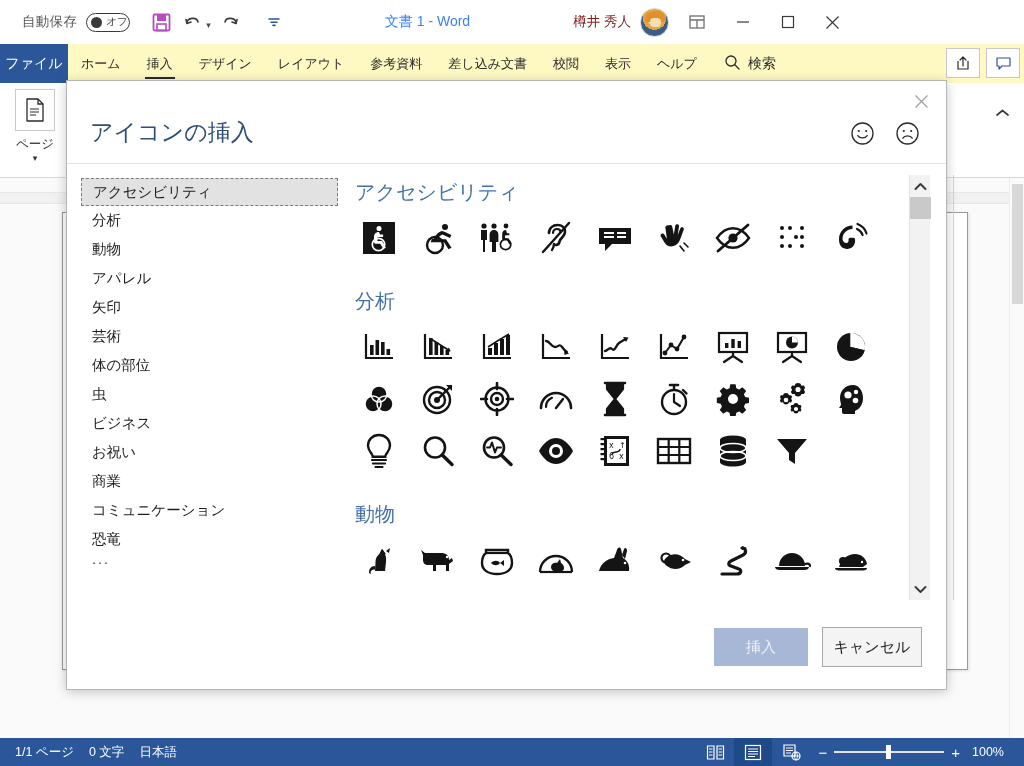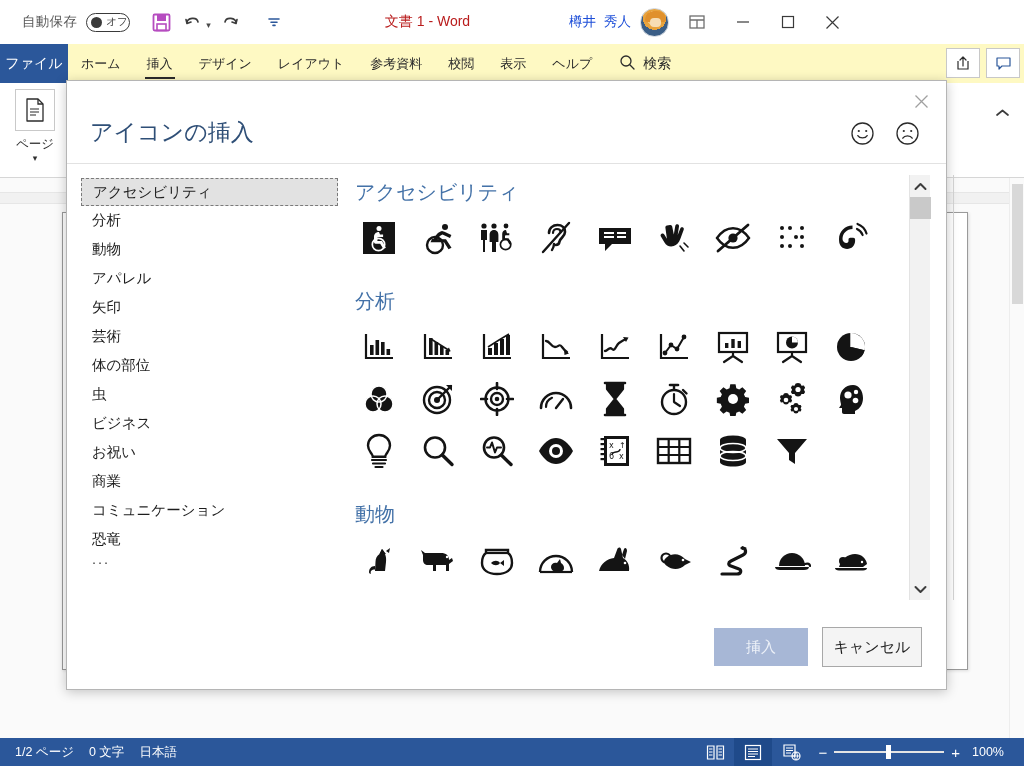--- a/index.html
+++ b/index.html
@@ -28,7 +28,7 @@
   .qat-btn { width: 30px; height: 30px; display: flex; align-items: center; justify-content: center; }
   .doc-title {
     position: absolute; left: 0; right: 0; text-align: center;
-    font-size: 14px; color: #b91c1c; top: 13px;
+    font-size: 14px; color: #3b82f6; top: 13px;
   }
   .user-area { position: absolute; right: 186px; top: 0; height: 44px; display: flex; align-items: center; gap: 9px; }
   .user-name { font-size: 13.5px; color: #1d4ed8; font-family: Liberation Mono, monospace; }

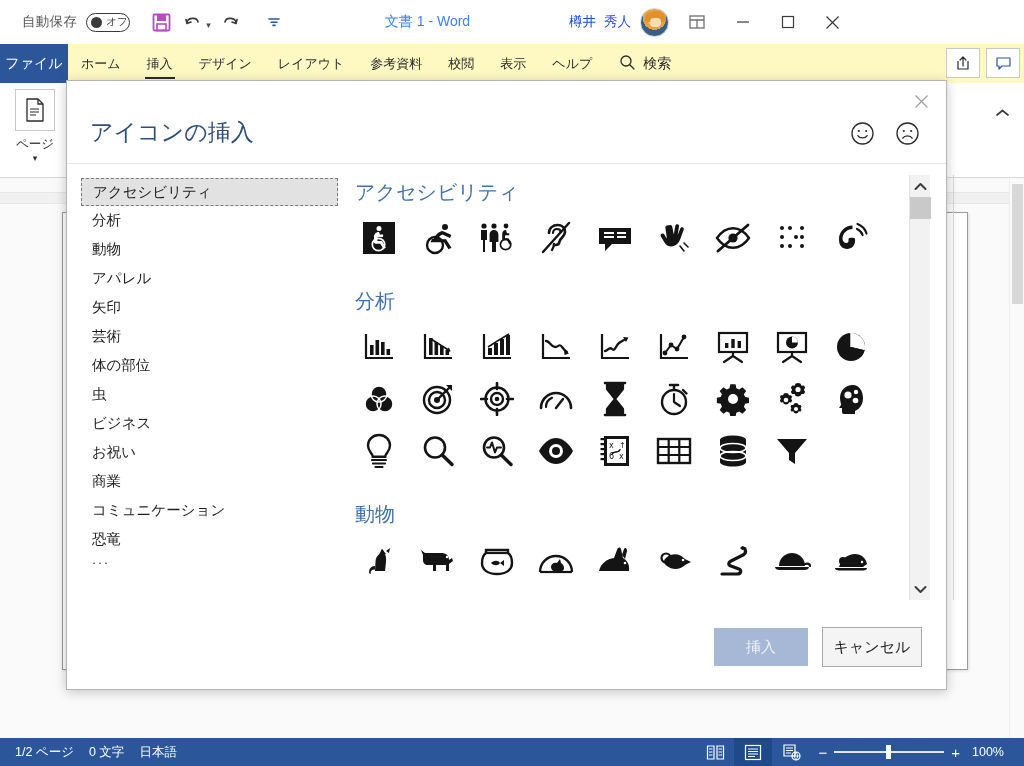--- a/index.html
+++ b/index.html
@@ -31,7 +31,7 @@
     font-size: 14px; color: #3b82f6; top: 13px;
   }
   .user-area { position: absolute; right: 186px; top: 0; height: 44px; display: flex; align-items: center; gap: 9px; }
-  .user-name { font-size: 13.5px; color: #1d4ed8; font-family: Liberation Mono, monospace; }
+  .user-name { font-size: 13.5px; color: #7f1d1d; }
   .avatar {
     width: 29px; height: 29px; border-radius: 50%;
     background: radial-gradient(circle at 50% 34%, #f4c77c 0 34%, #e8a33d 34% 52%, #3b5e86 52% 100%);

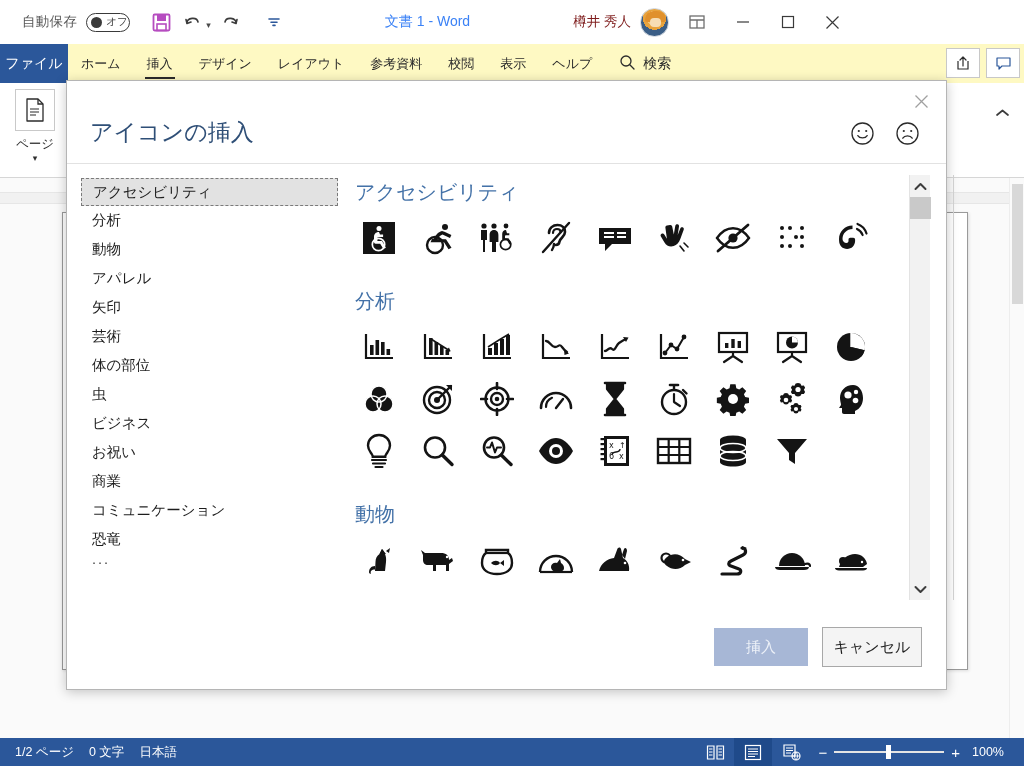--- a/index.html
+++ b/index.html
@@ -260,6 +260,7 @@
     <div class="tab">デザイン</div>
     <div class="tab">レイアウト</div>
     <div class="tab">参考資料</div>
+    <div class="tab">差し込み文書</div>
     <div class="tab">校閲</div>
     <div class="tab">表示</div>
     <div class="tab">ヘルプ</div>

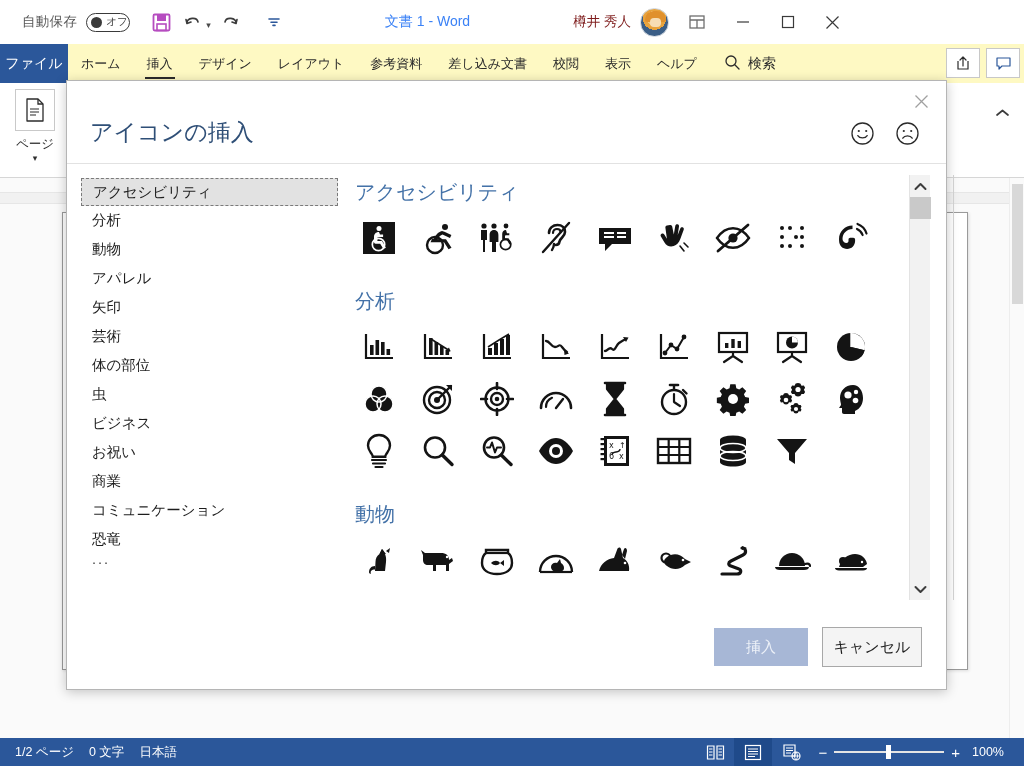--- a/index.html
+++ b/index.html
@@ -787,7 +787,7 @@
   </div>
 
   <div class="statusbar">
-    <span class="sb-item">1/2 ページ</span>
+    <span class="sb-item">1/1 ページ</span>
     <span class="sb-item">0 文字</span>
     <span class="sb-item">日本語</span>
 

